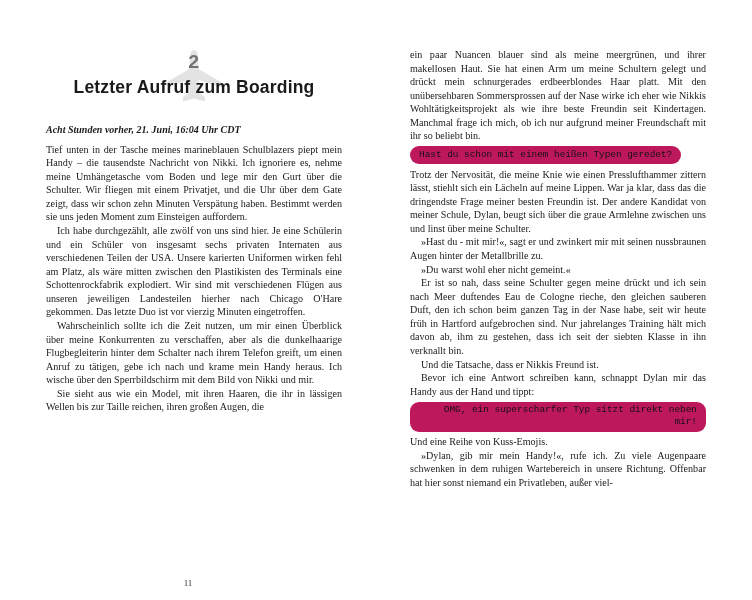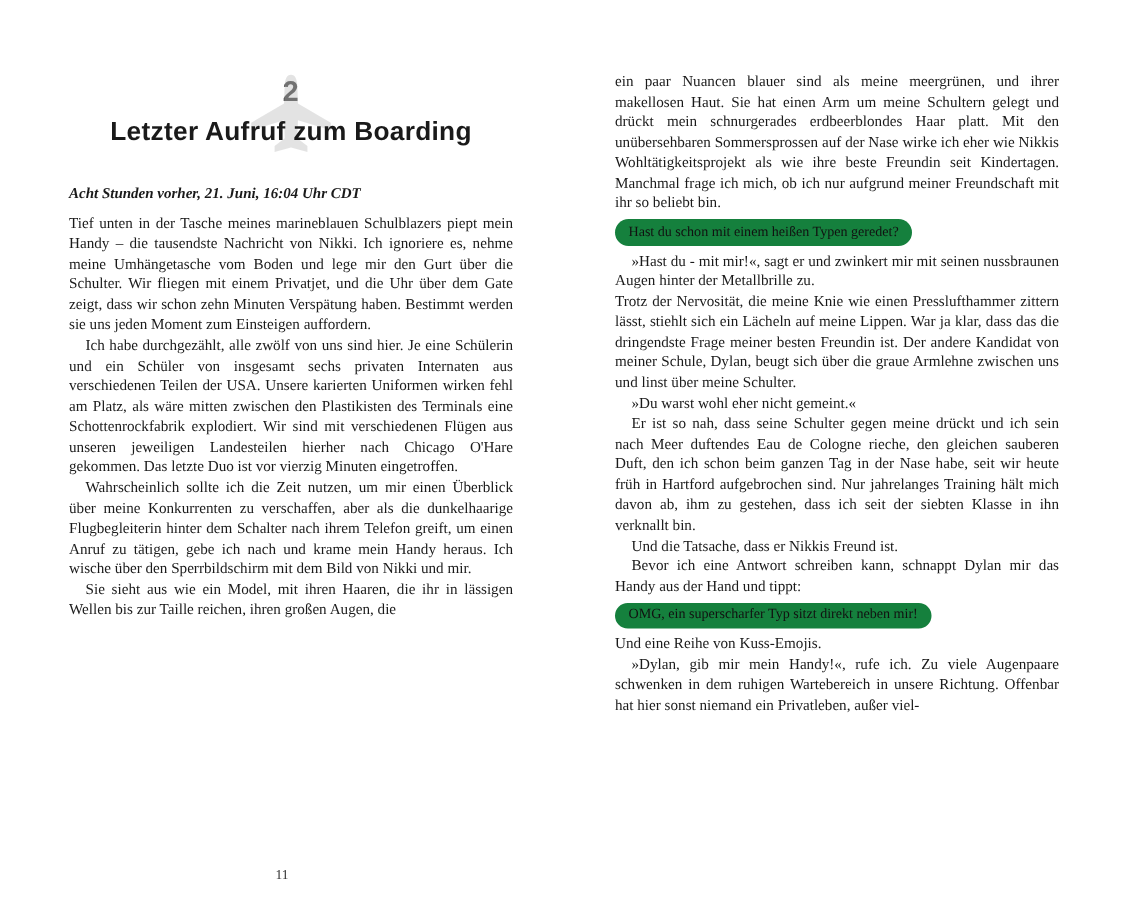--- a/index.html
+++ b/index.html
@@ -86,10 +86,10 @@
   }
   .chat-bubble {
     display: inline-block;
-    background: #15803d;
+    background: #be185d;
     border-radius: 9px;
     padding: 2.5px 9px 3px 9px;
-    font-family: Liberation Serif, serif;
+    font-family: Liberation Mono, monospace;
     font-size: 9.4px;
     line-height: 1.3;
     margin: 3.5px 0 3.5px 0;

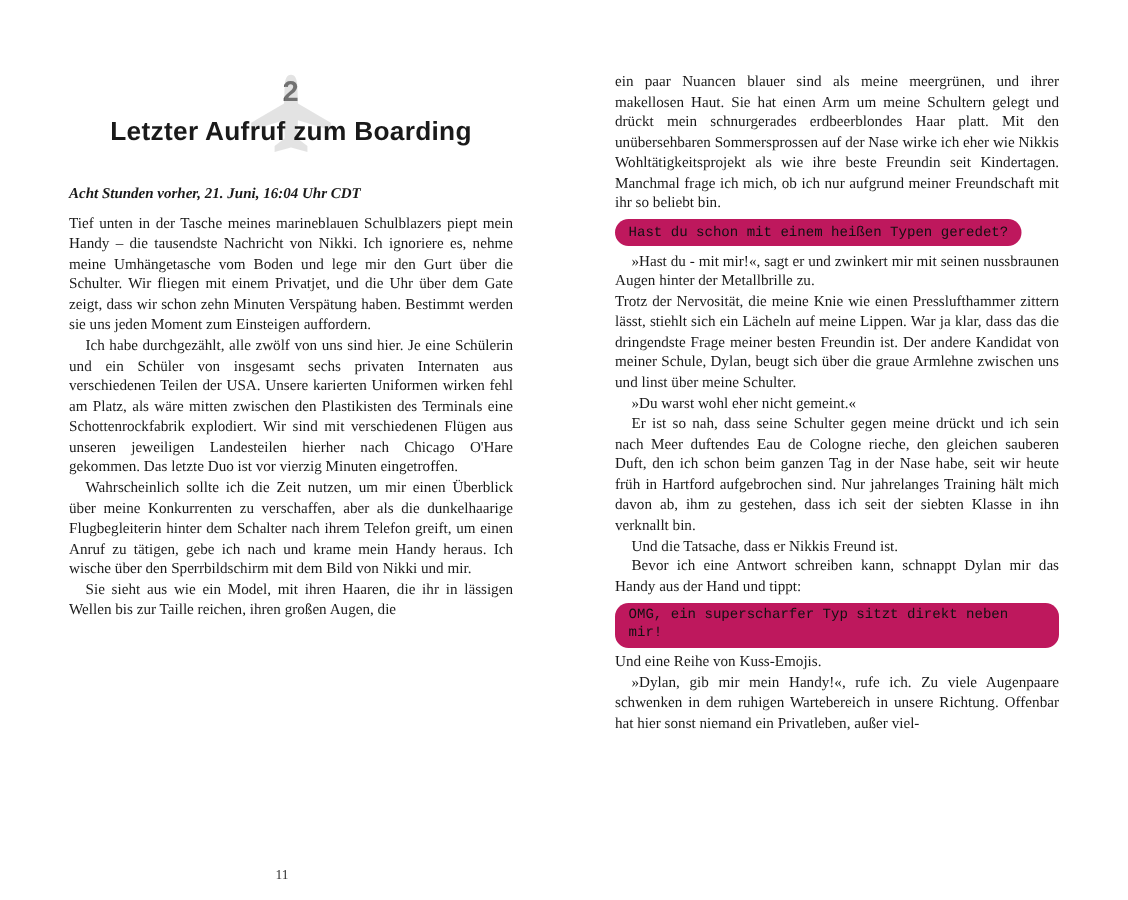--- a/index.html
+++ b/index.html
@@ -164,8 +164,8 @@
       <span class="chat-bubble">Hast du schon mit einem heißen Typen geredet?</span>
     </div>
 
+    <p class="body">Trotz der Nervosität, die meine Knie wie einen Presslufthammer zittern lässt, stiehlt sich ein Lächeln auf meine Lippen. War ja klar, dass das die dringendste Frage meiner besten Freundin ist. Der andere Kandidat von meiner Schule, Dylan, beugt sich über die graue Armlehne zwischen uns und linst über meine Schulter.</p>
     <p class="body indent">»Hast du - mit mir!«, sagt er und zwinkert mir mit seinen nussbraunen Augen hinter der Metallbrille zu.</p>
-    <p class="body">Trotz der Nervosität, die meine Knie wie einen Presslufthammer zittern lässt, stiehlt sich ein Lächeln auf meine Lippen. War ja klar, dass das die dringendste Frage meiner besten Freundin ist. Der andere Kandidat von meiner Schule, Dylan, beugt sich über die graue Armlehne zwischen uns und linst über meine Schulter.</p>
     <p class="body indent">»Du warst wohl eher nicht gemeint.«</p>
     <p class="body indent">Er ist so nah, dass seine Schulter gegen meine drückt und ich sein nach Meer duftendes Eau de Cologne rieche, den gleichen sauberen Duft, den ich schon beim ganzen Tag in der Nase habe, seit wir heute früh in Hartford aufgebrochen sind. Nur jahrelanges Training hält mich davon ab, ihm zu gestehen, dass ich seit der siebten Klasse in ihn verknallt bin.</p>
     <p class="body indent">Und die Tatsache, dass er Nikkis Freund ist.</p>

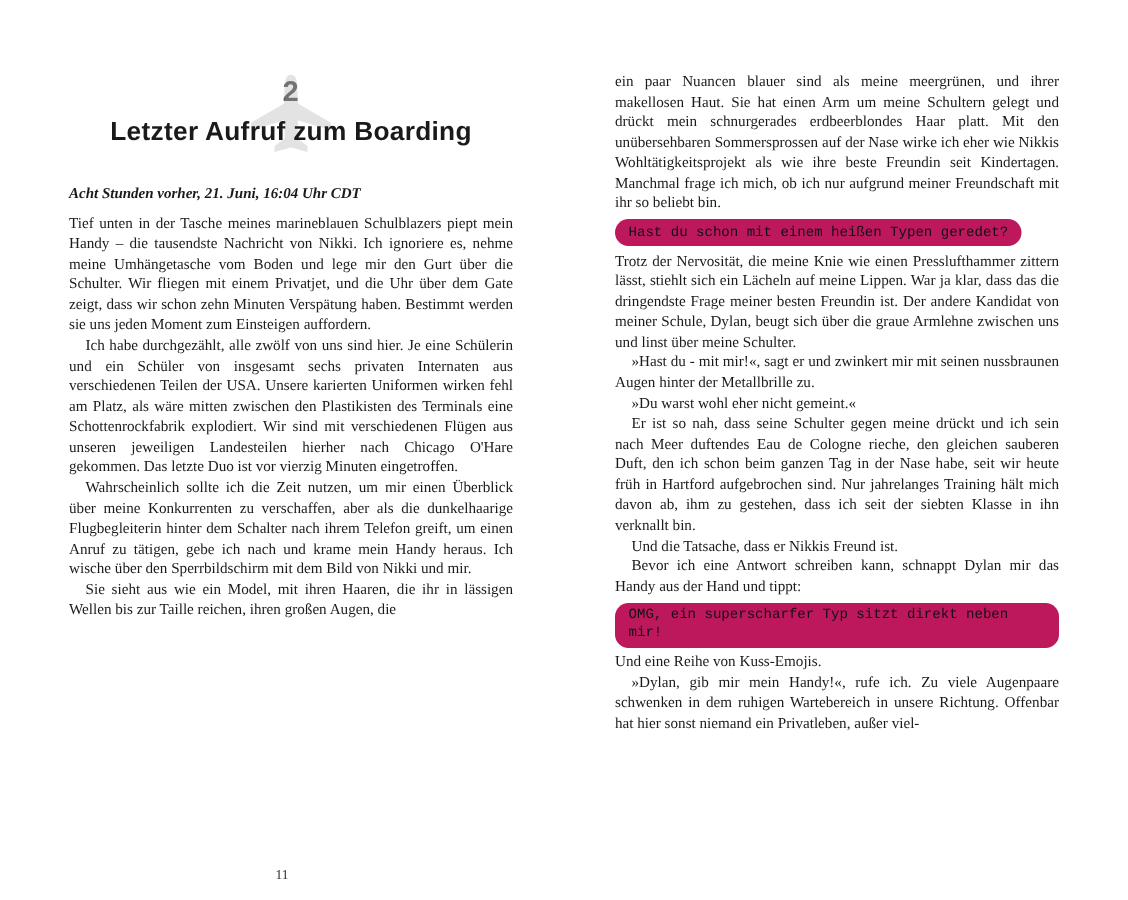--- a/index.html
+++ b/index.html
@@ -99,7 +99,7 @@
     display: block;
   }
   .bubble-row.right {
-    text-align: left;
+    text-align: right;
   }
   .folio {
     position: absolute;

